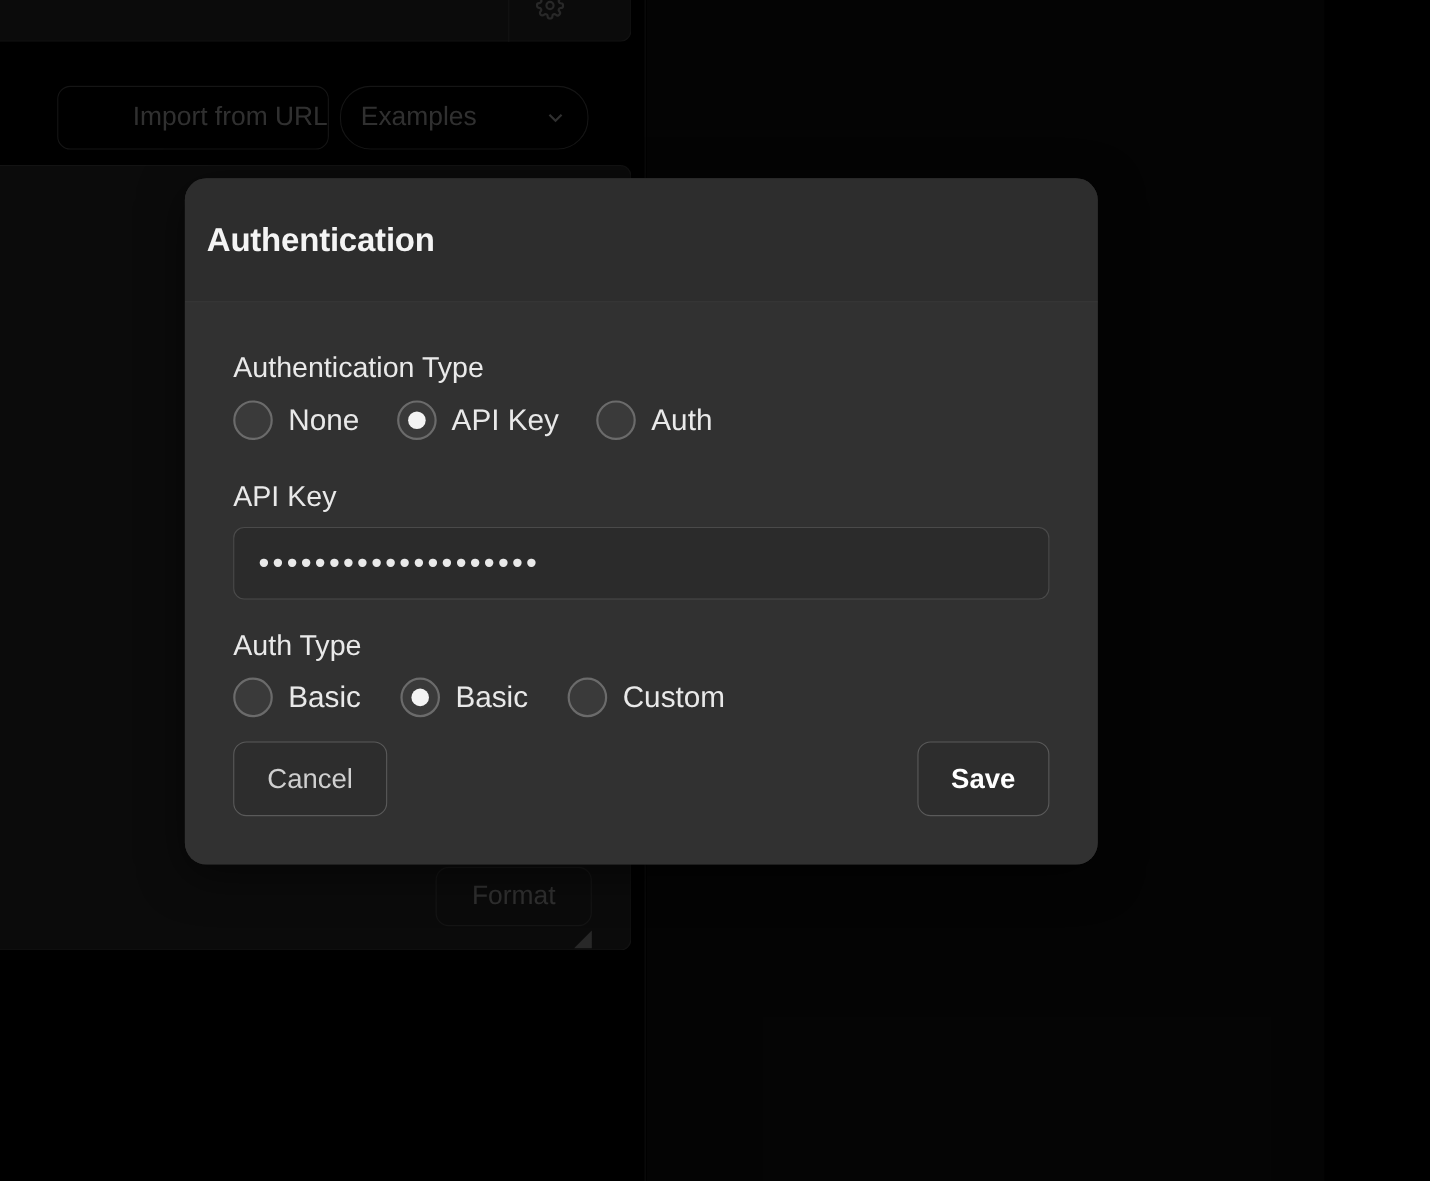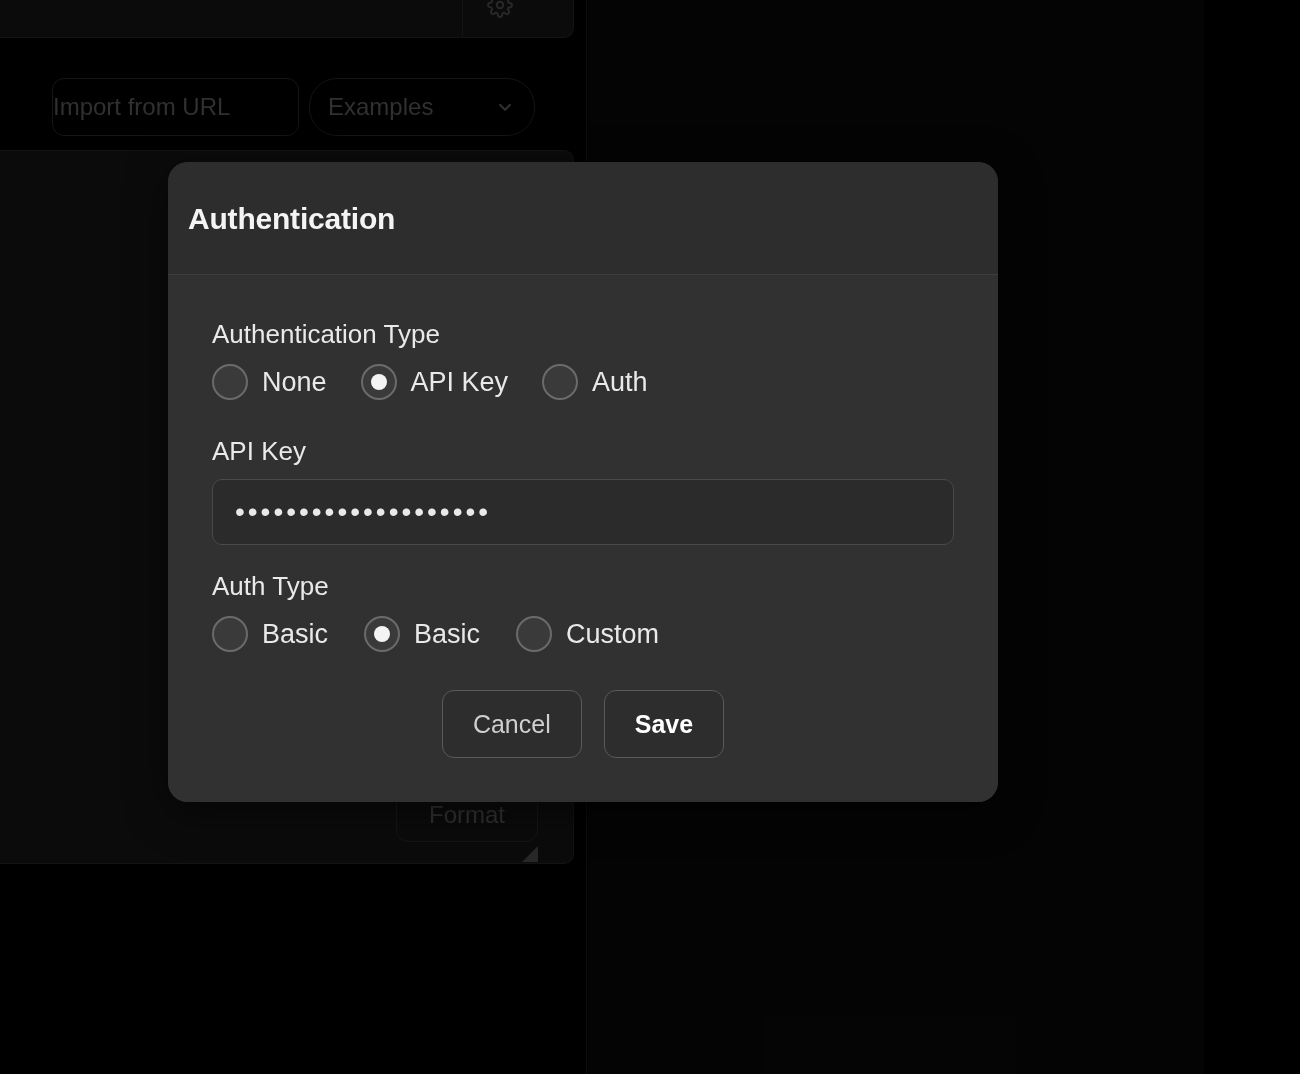--- a/index.html
+++ b/index.html
@@ -64,7 +64,7 @@
     }
     .bg-btn.import {
       width: 247px;
-      justify-content: flex-start;
+      justify-content: flex-end;
       padding: 0;
     }
     .bg-btn.examples {

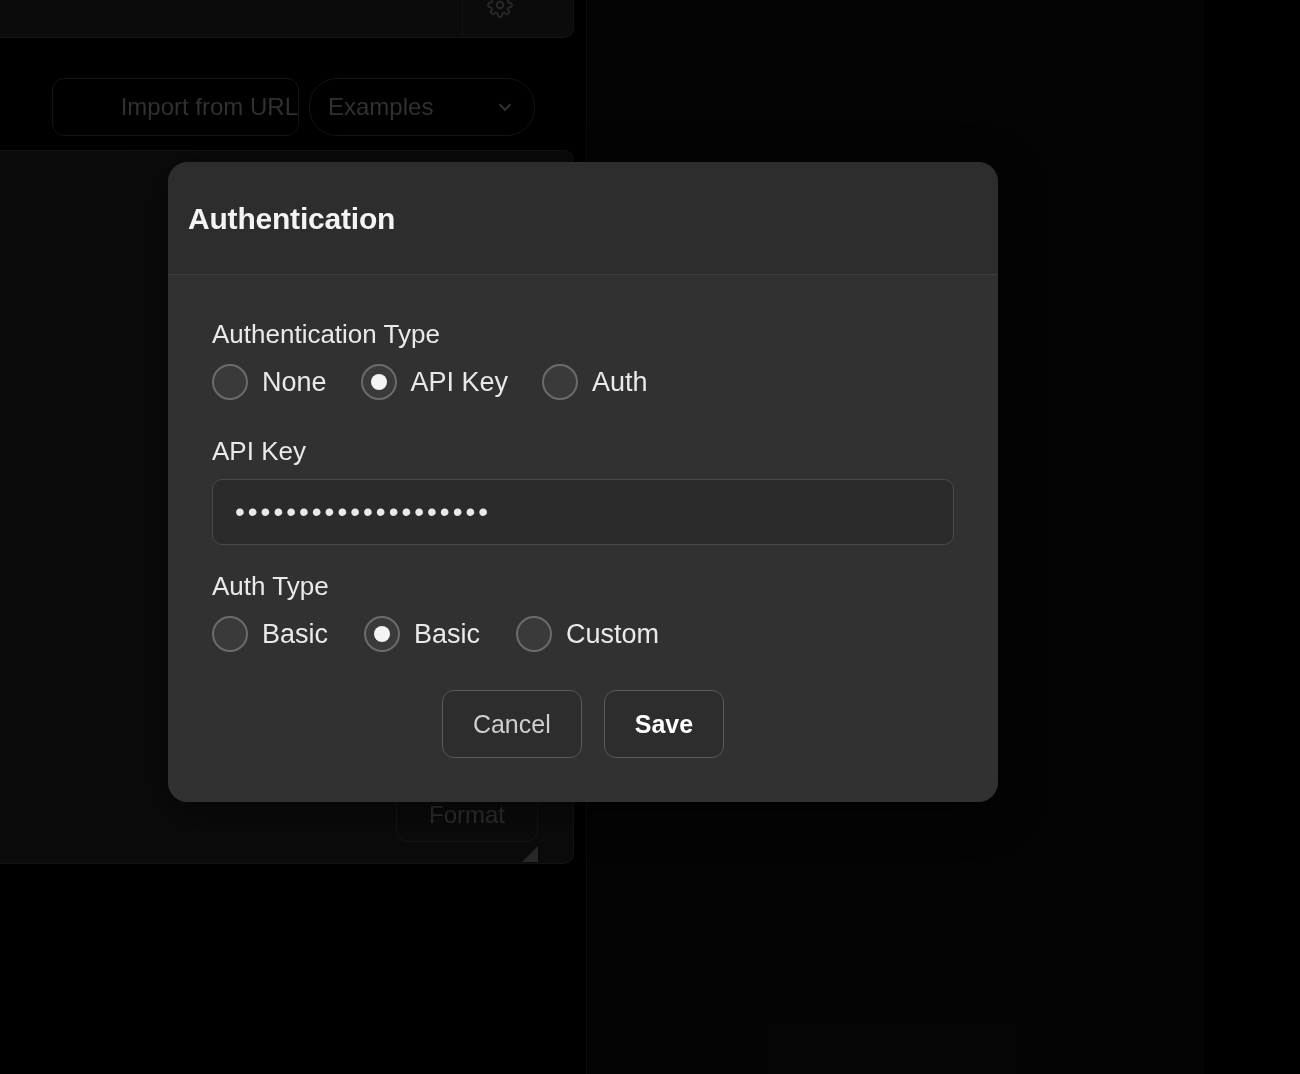--- a/index.html
+++ b/index.html
@@ -169,7 +169,7 @@
       margin-bottom: 36px;
     }
     .radio-row.last {
-      margin-bottom: 38px;
+      margin-bottom: 22px;
       gap: 36px;
     }
     .radio-option {

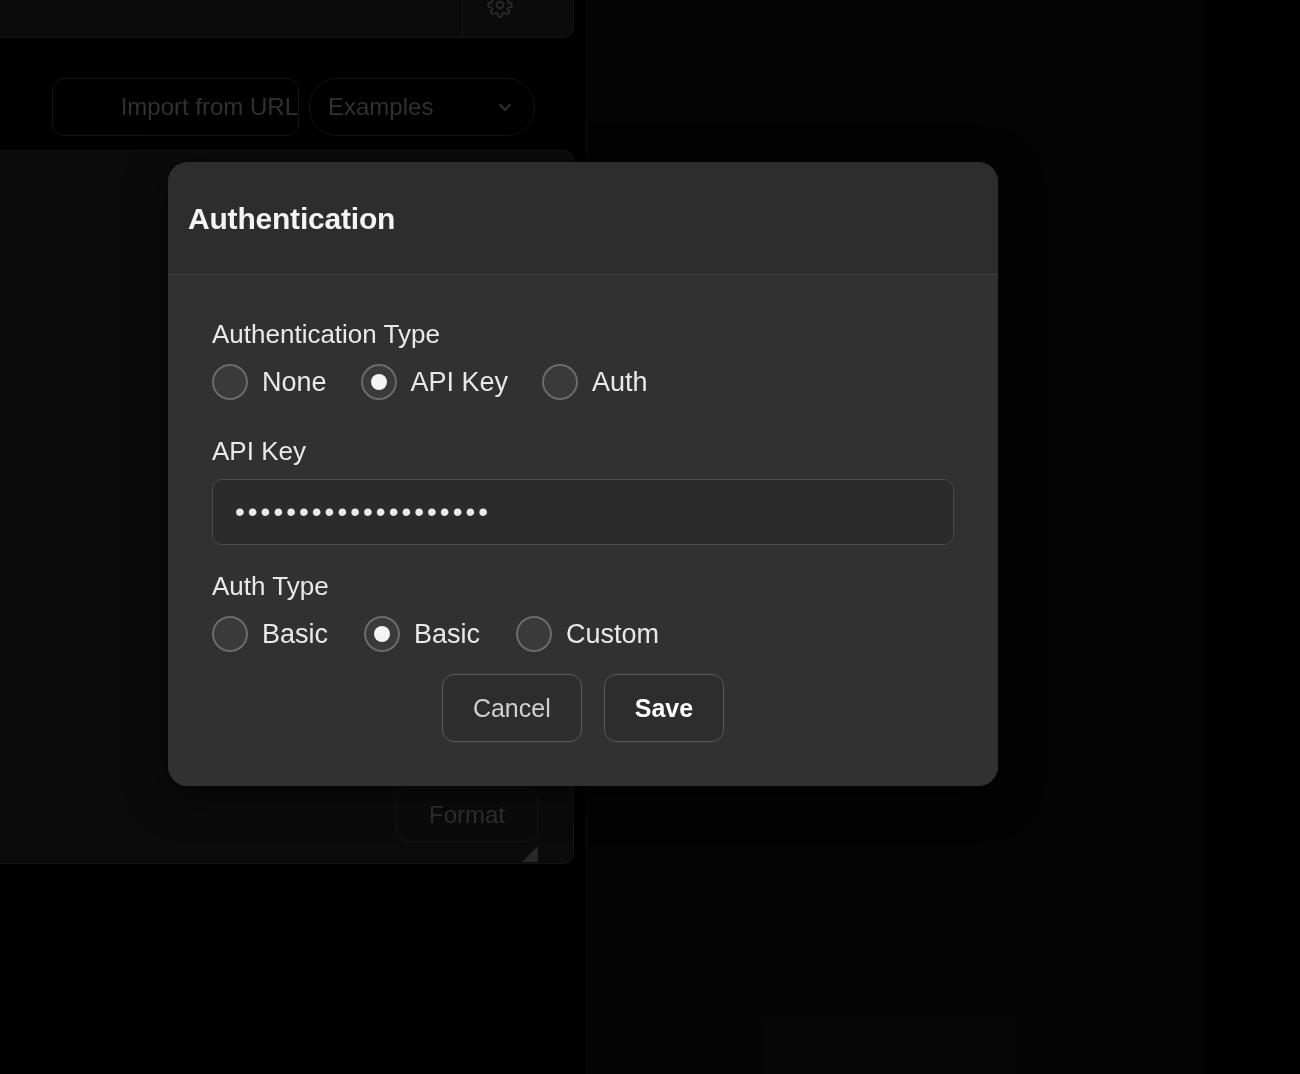--- a/index.html
+++ b/index.html
@@ -227,7 +227,7 @@
     }
     .modal-footer {
       display: flex;
-      justify-content: center;
+      justify-content: space-between;
       gap: 22px;
     }
     .btn {

